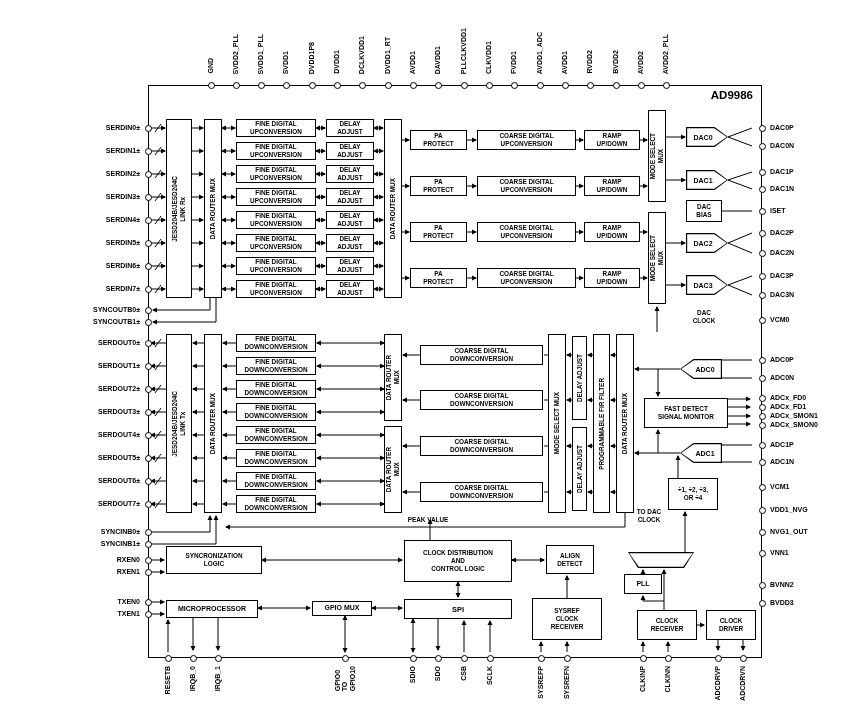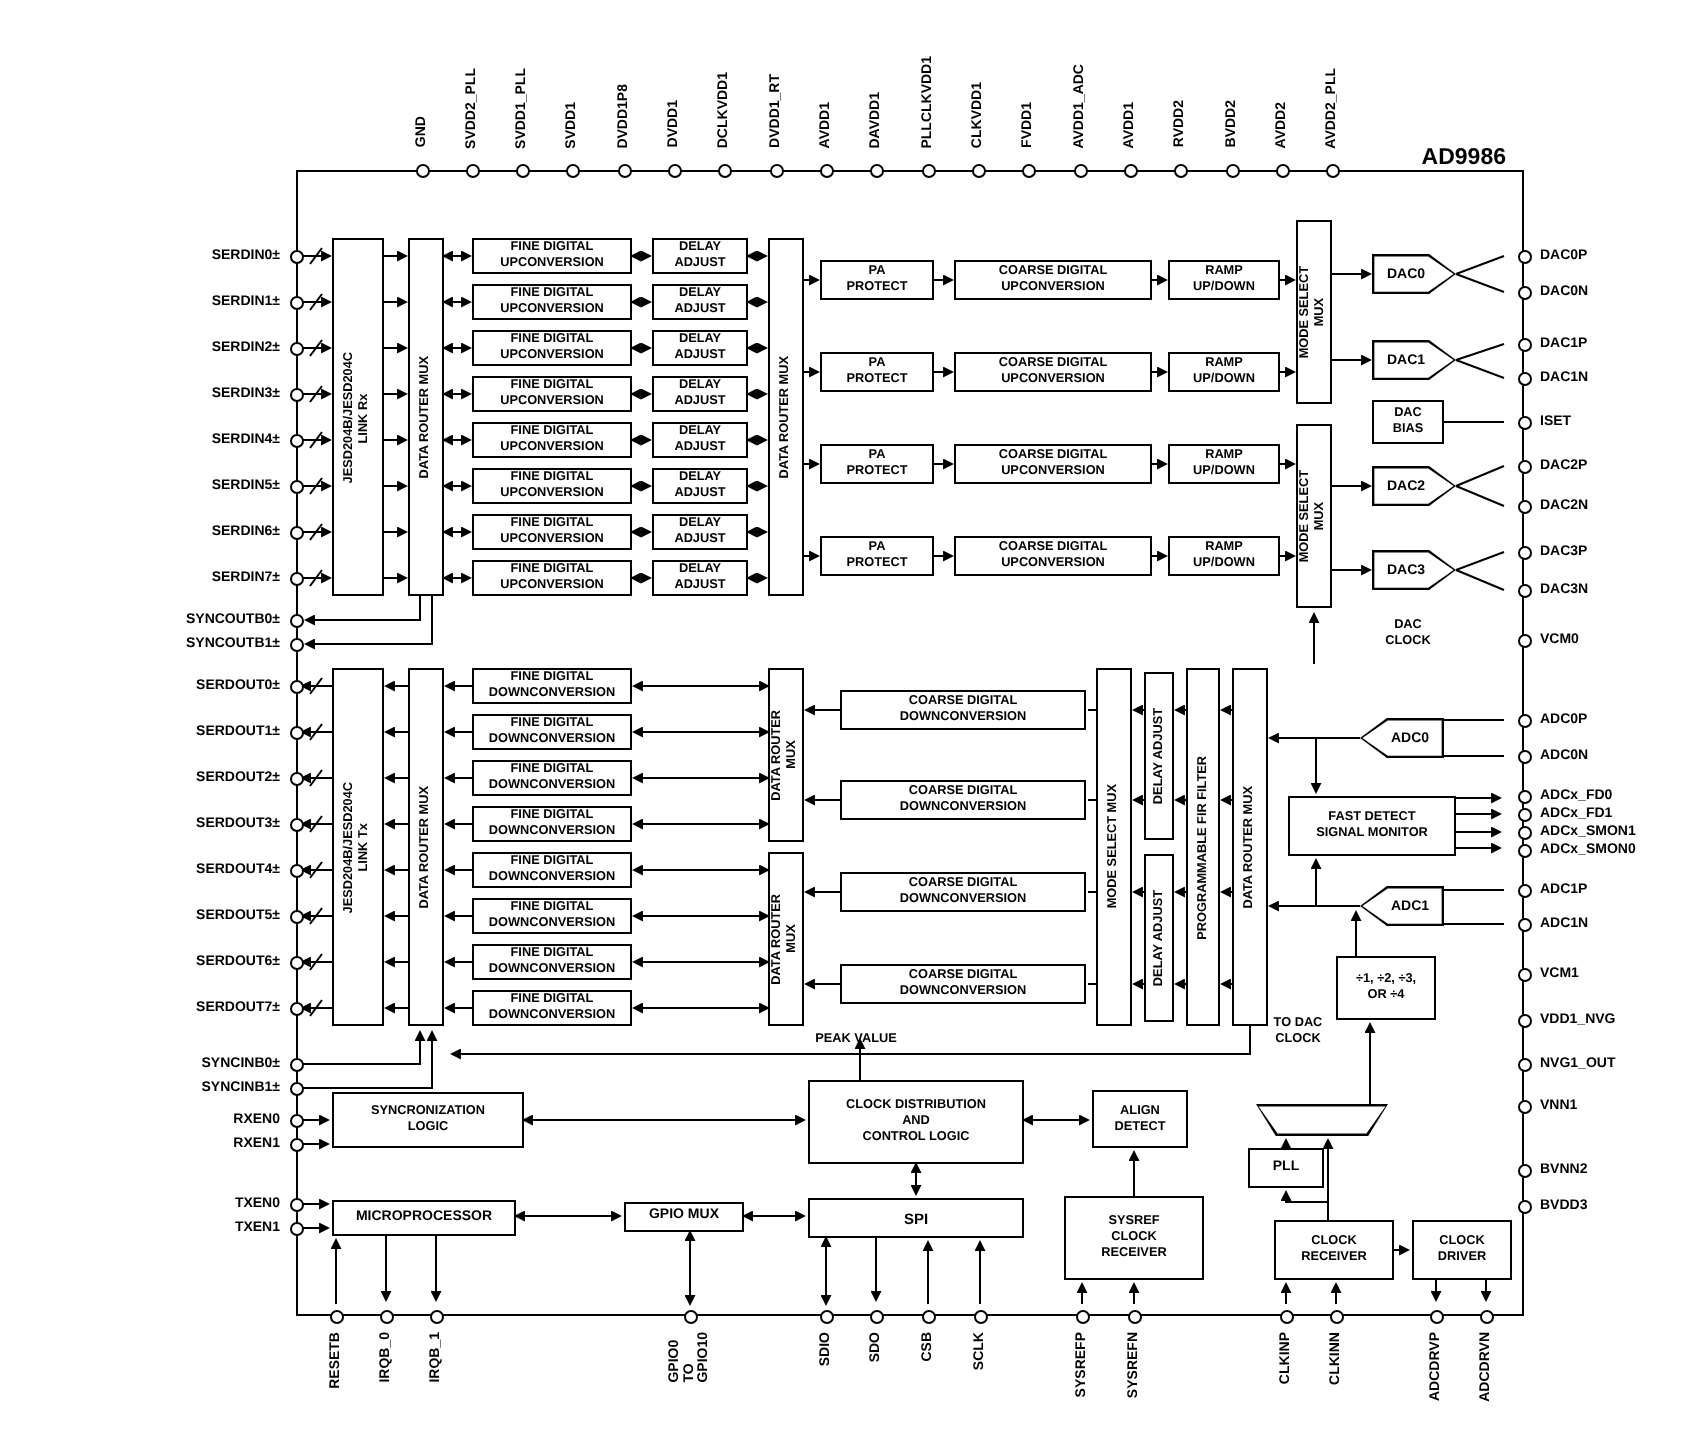--- a/index.html
+++ b/index.html
@@ -28,7 +28,7 @@
   .lab { position: absolute; display: flex; align-items: center; justify-content: center;
     font-size: 6.4px; font-weight: bold; text-align: center; white-space: pre-line;
     line-height: 1.25; z-index: 2; color: #000; }
-  .chipname { position: absolute; left: 693px; top: 73px; width: 60px; font-size: 11.5px;
+  .chipname { position: absolute; left: 693px; top: 89px; width: 60px; font-size: 11.5px;
     font-weight: bold; text-align: right; z-index: 2; }
   .pent { position: absolute; background: #000; z-index: 2; width: 42px; height: 20px; }
   .pent.dacp { left: 686px; clip-path: polygon(0 0,68% 0,100% 50%,68% 100%,0 100%); }

